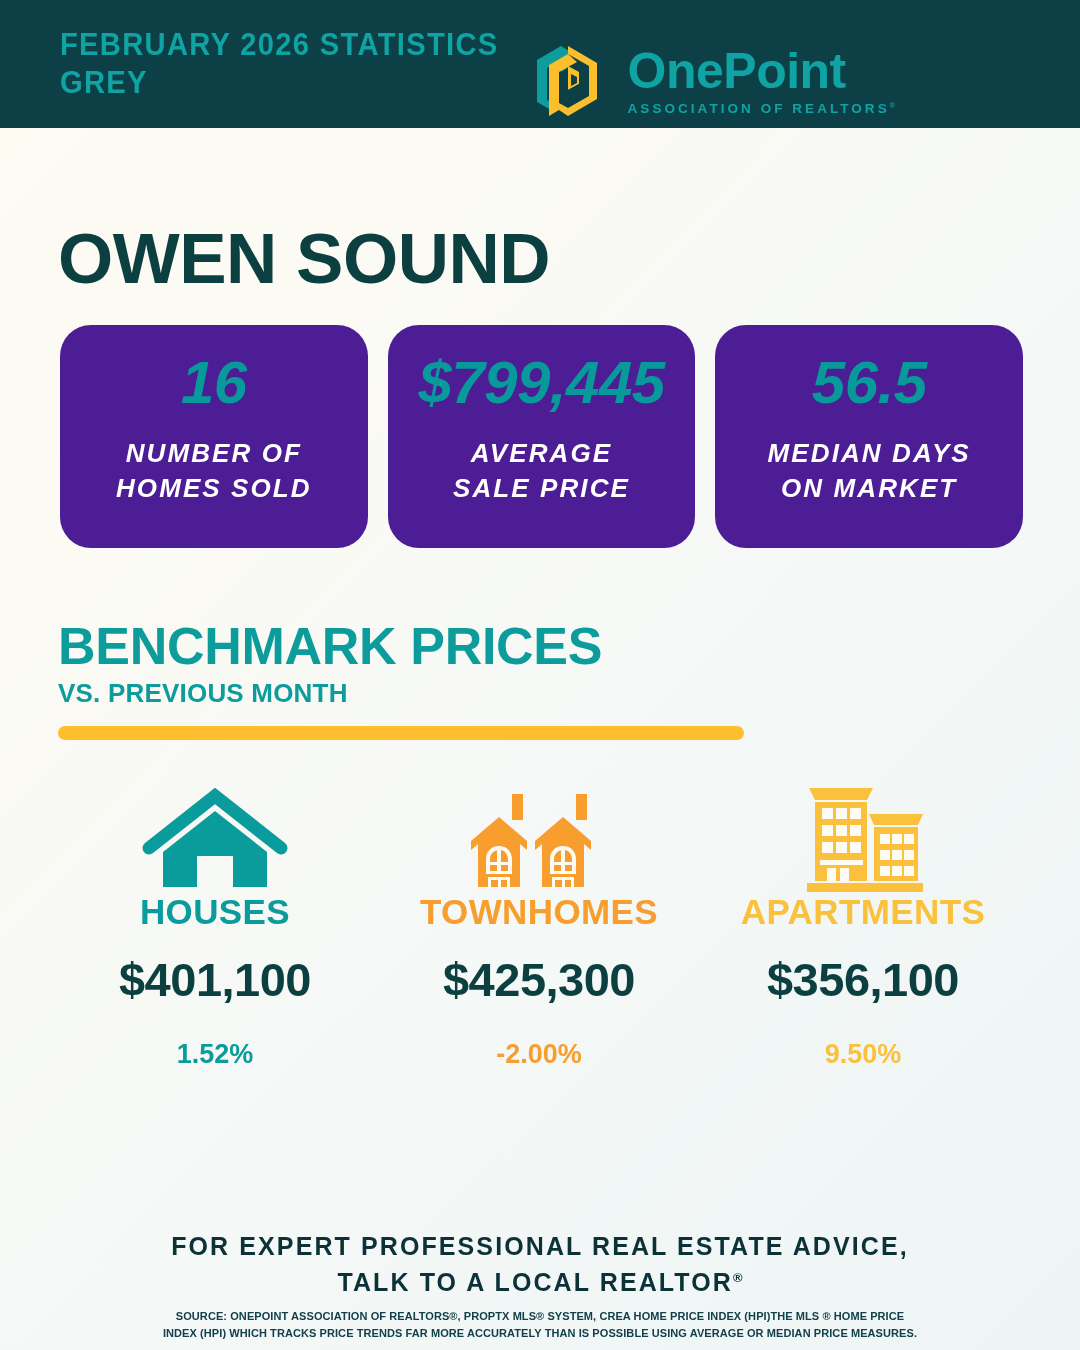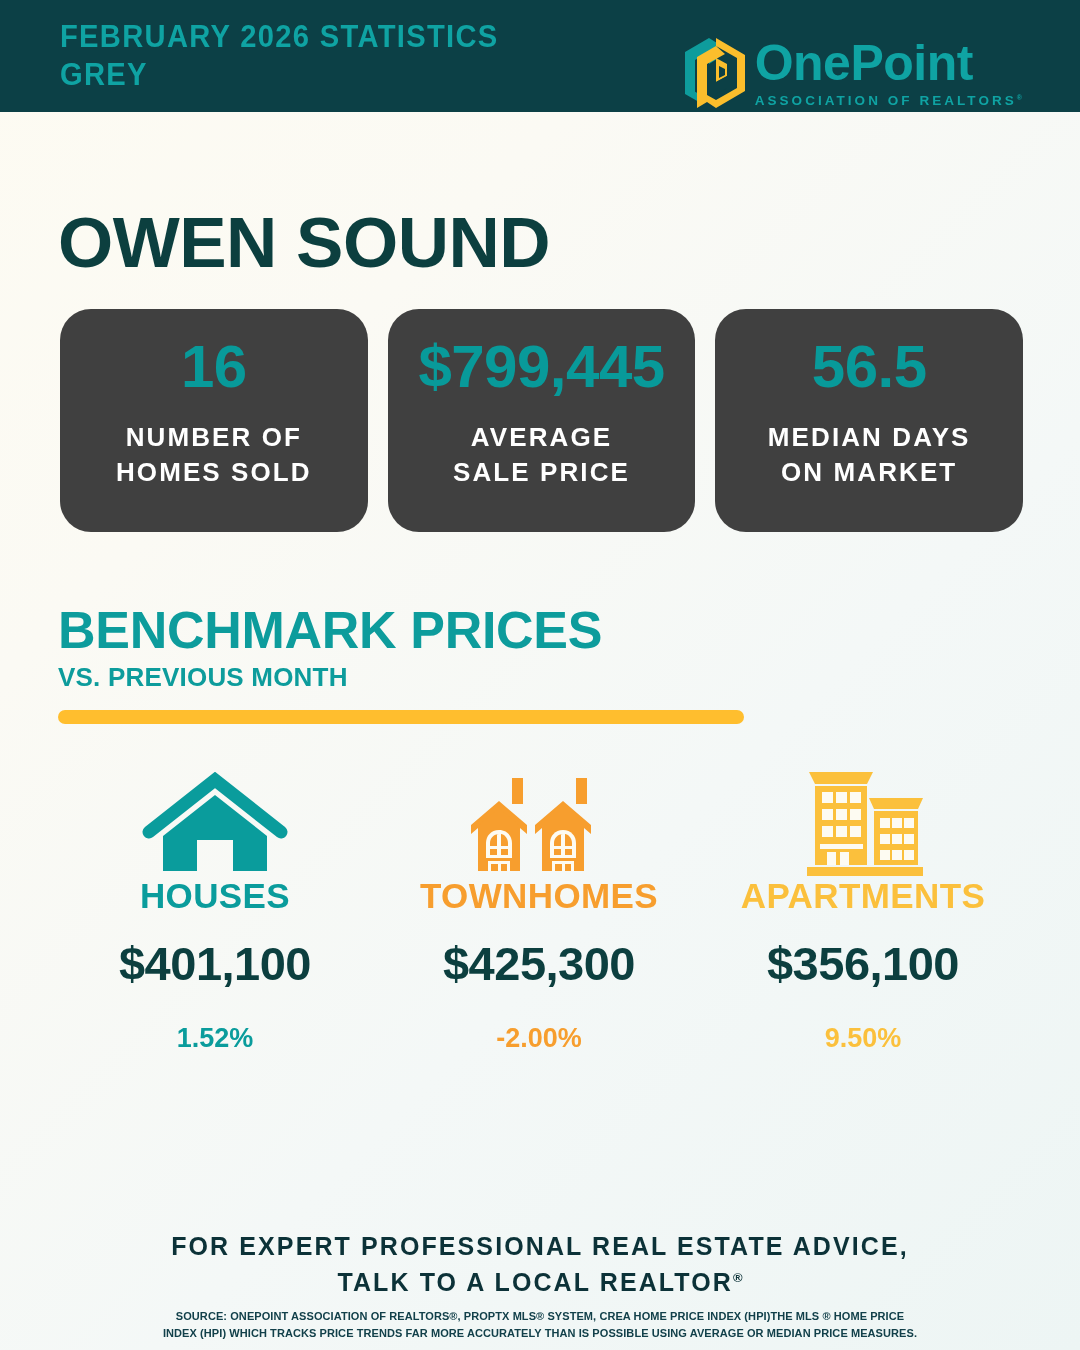--- a/index.html
+++ b/index.html
@@ -12,8 +12,8 @@
 
   
   .header {
-    height:112px; background:#0C4046;
-    display:flex; align-items:center; justify-content:space-between;
+    height:128px; background:#0C4046;
+    display:flex; align-items:center; 
     padding:0 58px 0 60px;
   }
   .hdr-title {

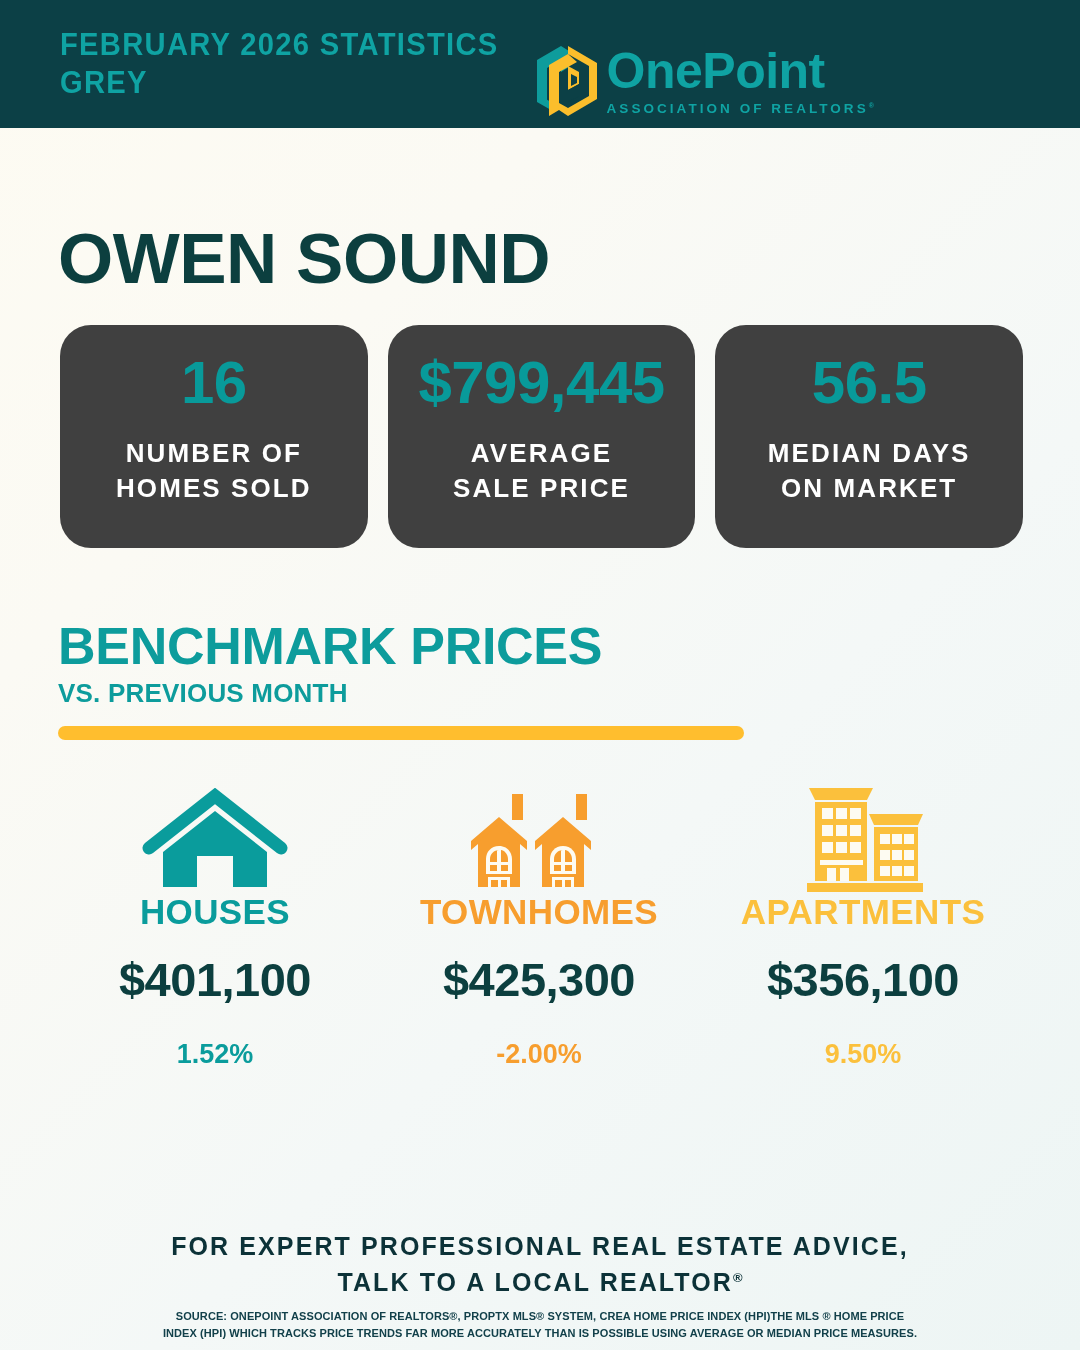--- a/index.html
+++ b/index.html
@@ -21,7 +21,7 @@
     letter-spacing:1.4px; line-height:1.22; text-transform:uppercase;
     font-stretch:condensed; transform:scaleX(0.94); transform-origin:left center;
   }
-  .logo-wrap { display:flex; align-items:center; gap:4px;margin-top:34px; }
+  .logo-wrap { display:flex; align-items:center; gap:25px;margin-top:34px; }
   .logo-mark { width:76px; height:82px; flex:none; }
   .logo-text { display:flex; flex-direction:column; align-items:stretch; }
   .logo-name { color:#0FA3A3; font-size:50px; font-weight:bold; line-height:0.98; letter-spacing:-0.5px; }

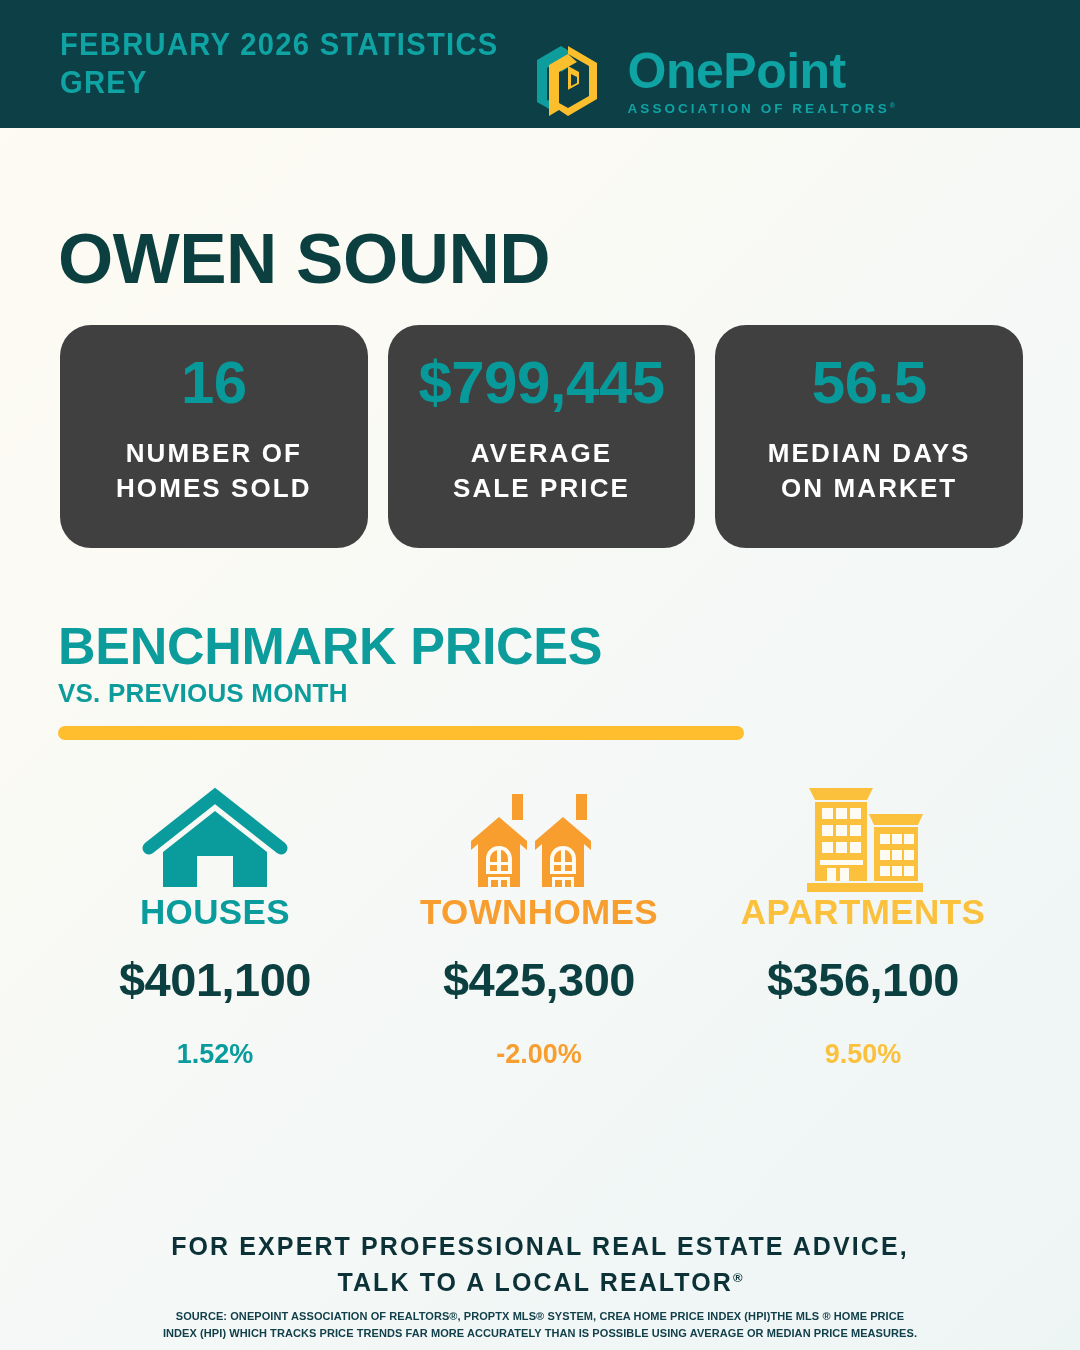--- a/index.html
+++ b/index.html
@@ -40,9 +40,9 @@
   
   .cards { display:flex; gap:20px; margin:31px 57px 0 60px; }
   .card {
-    flex:1; background:#404040; border-radius:31px;
+    flex:1; background:#4c1d95; border-radius:31px;
     height:223px; display:flex; flex-direction:column;
-    align-items:center; justify-content:center; padding:10px 6px 24px;
+    align-items:center; justify-content:center; padding:10px 6px 24px;font-style:italic;
   }
   .card-value {
     color:#089A9A; font-size:60px; font-weight:bold; line-height:1;

